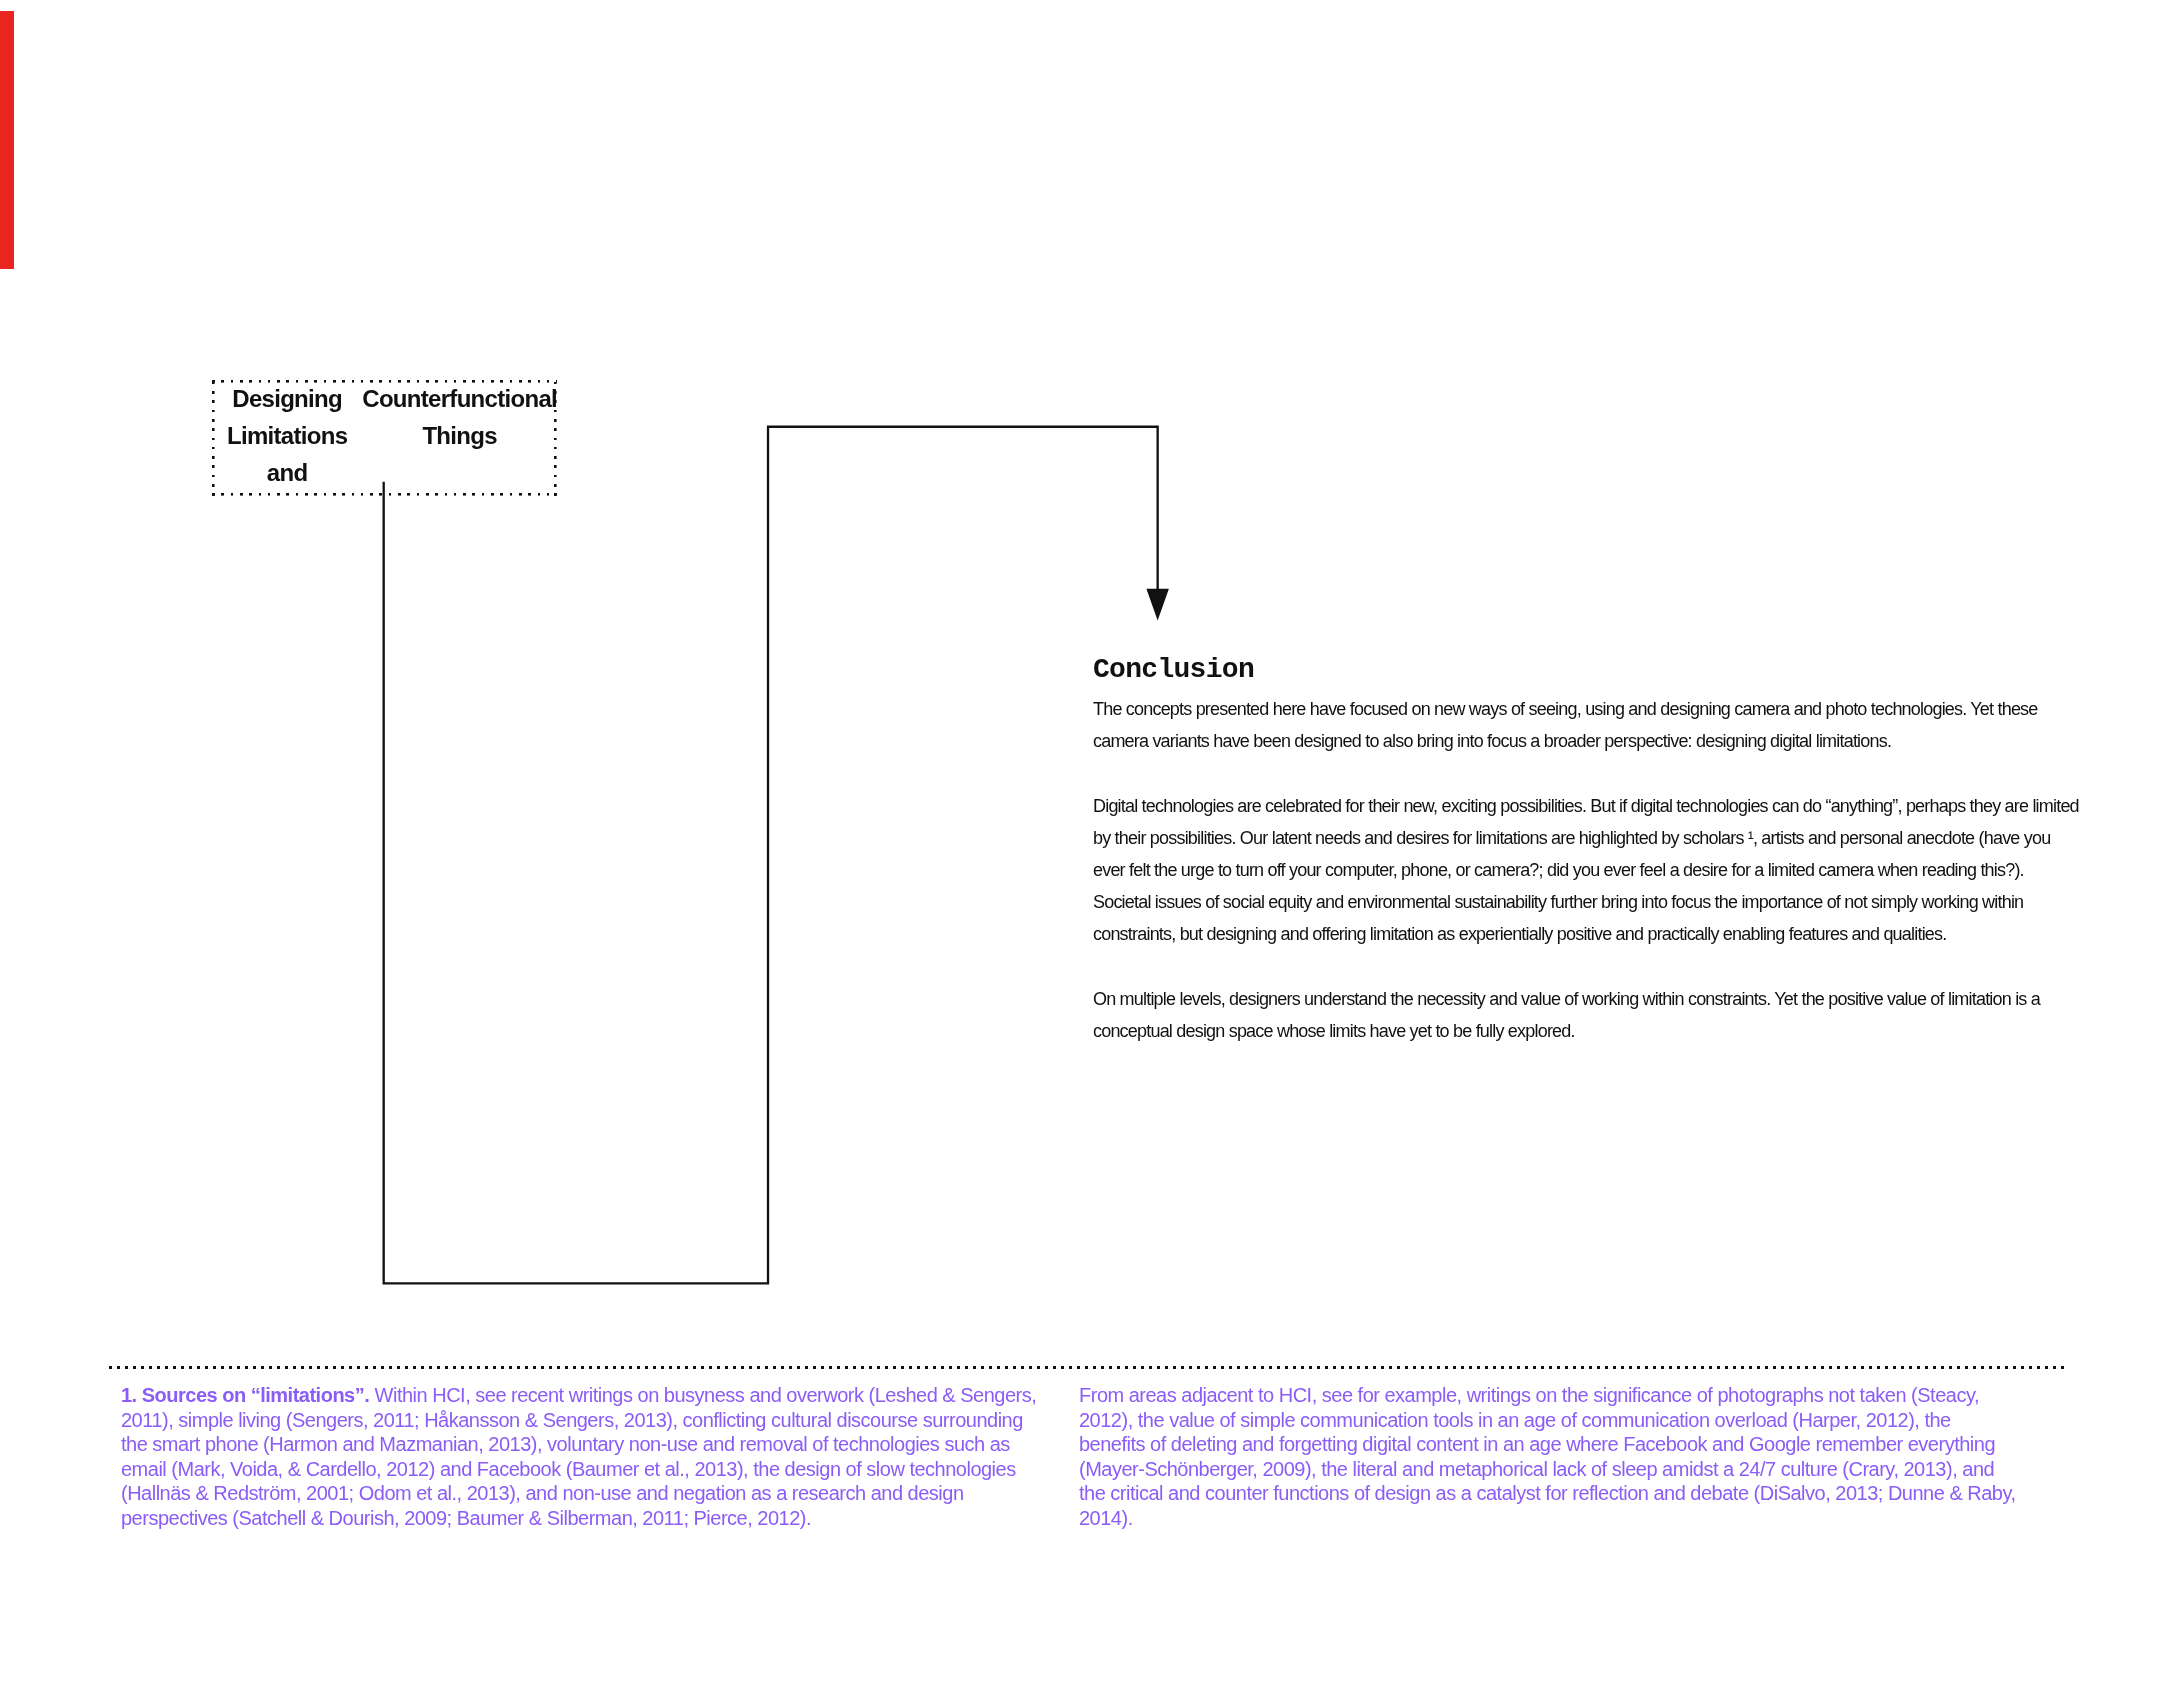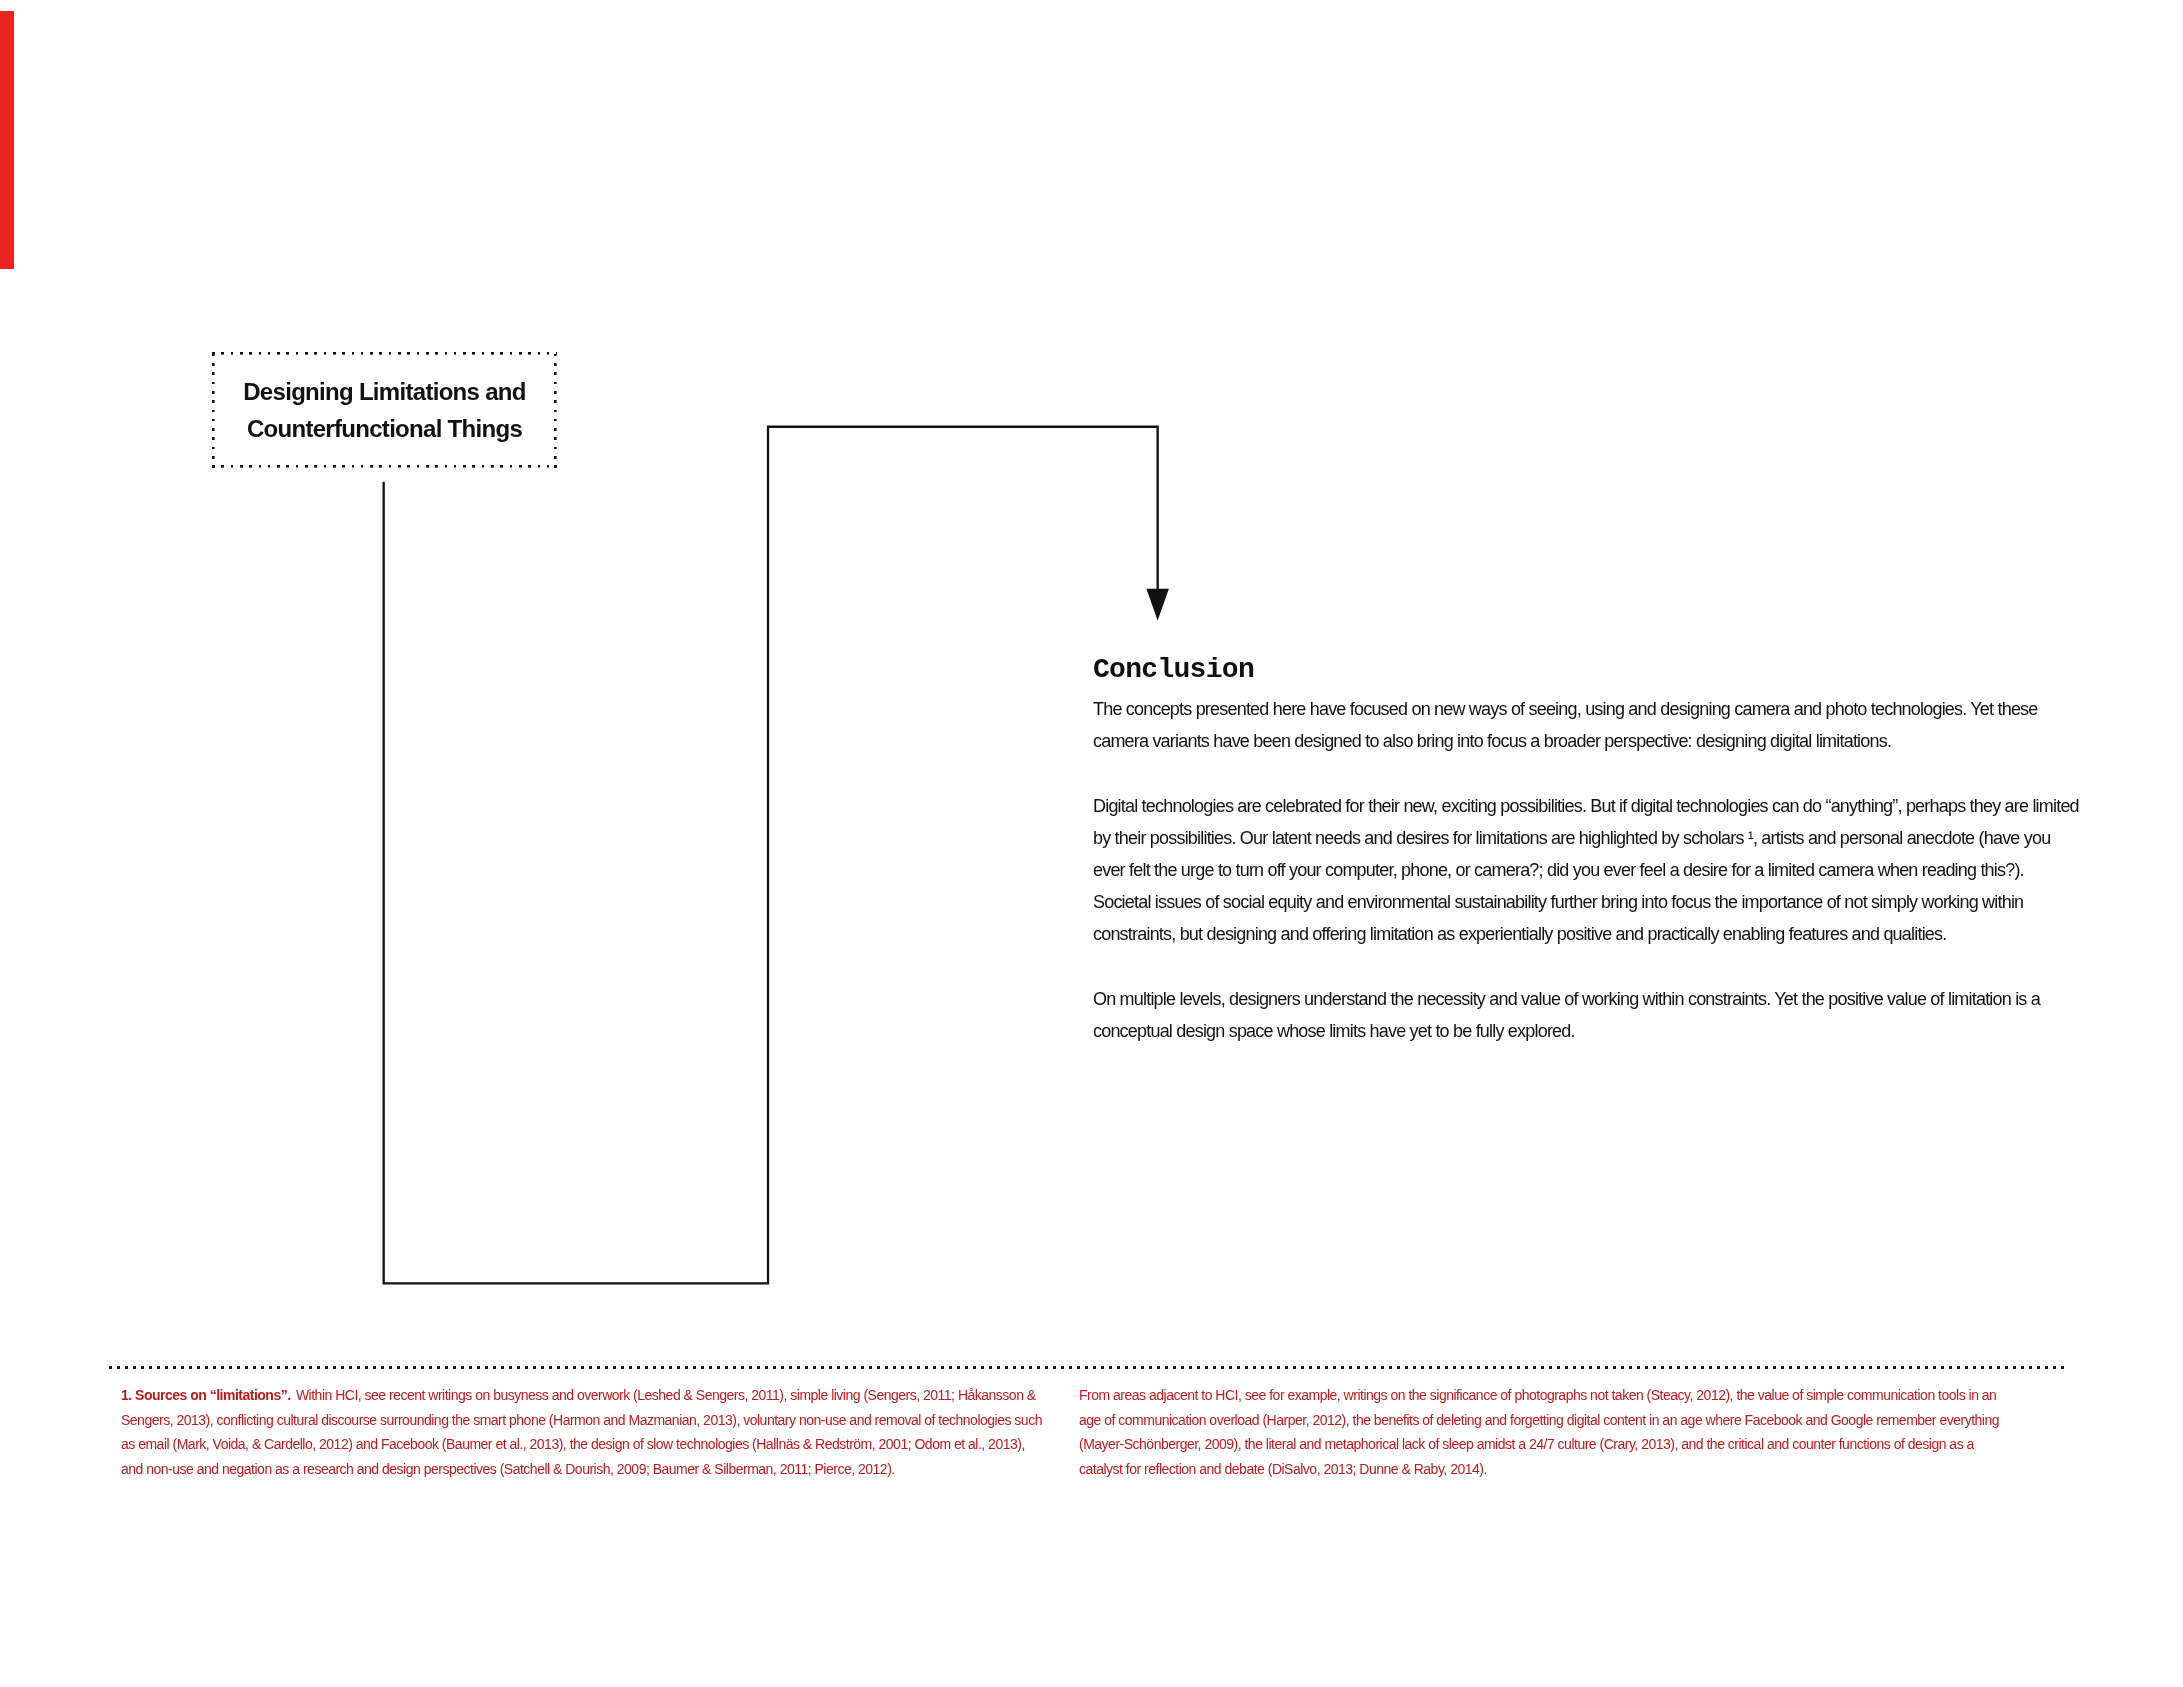--- a/index.html
+++ b/index.html
@@ -24,7 +24,7 @@
   
   .title-box {
     position: absolute;
-    left: 212px; top: 352px;
+    left: 212px; top: 380px;
     width: 345px; height: 116px;
     box-sizing: border-box;
     background-image:
@@ -36,7 +36,7 @@
     background-position: 0 0, 0 100%, 0 0, 100% 0;
     background-repeat: no-repeat;
     display: flex;
-    flex-direction: column;
+    flex-direction: row;
     justify-content: center;
     text-align: center;
     font-weight: 700;

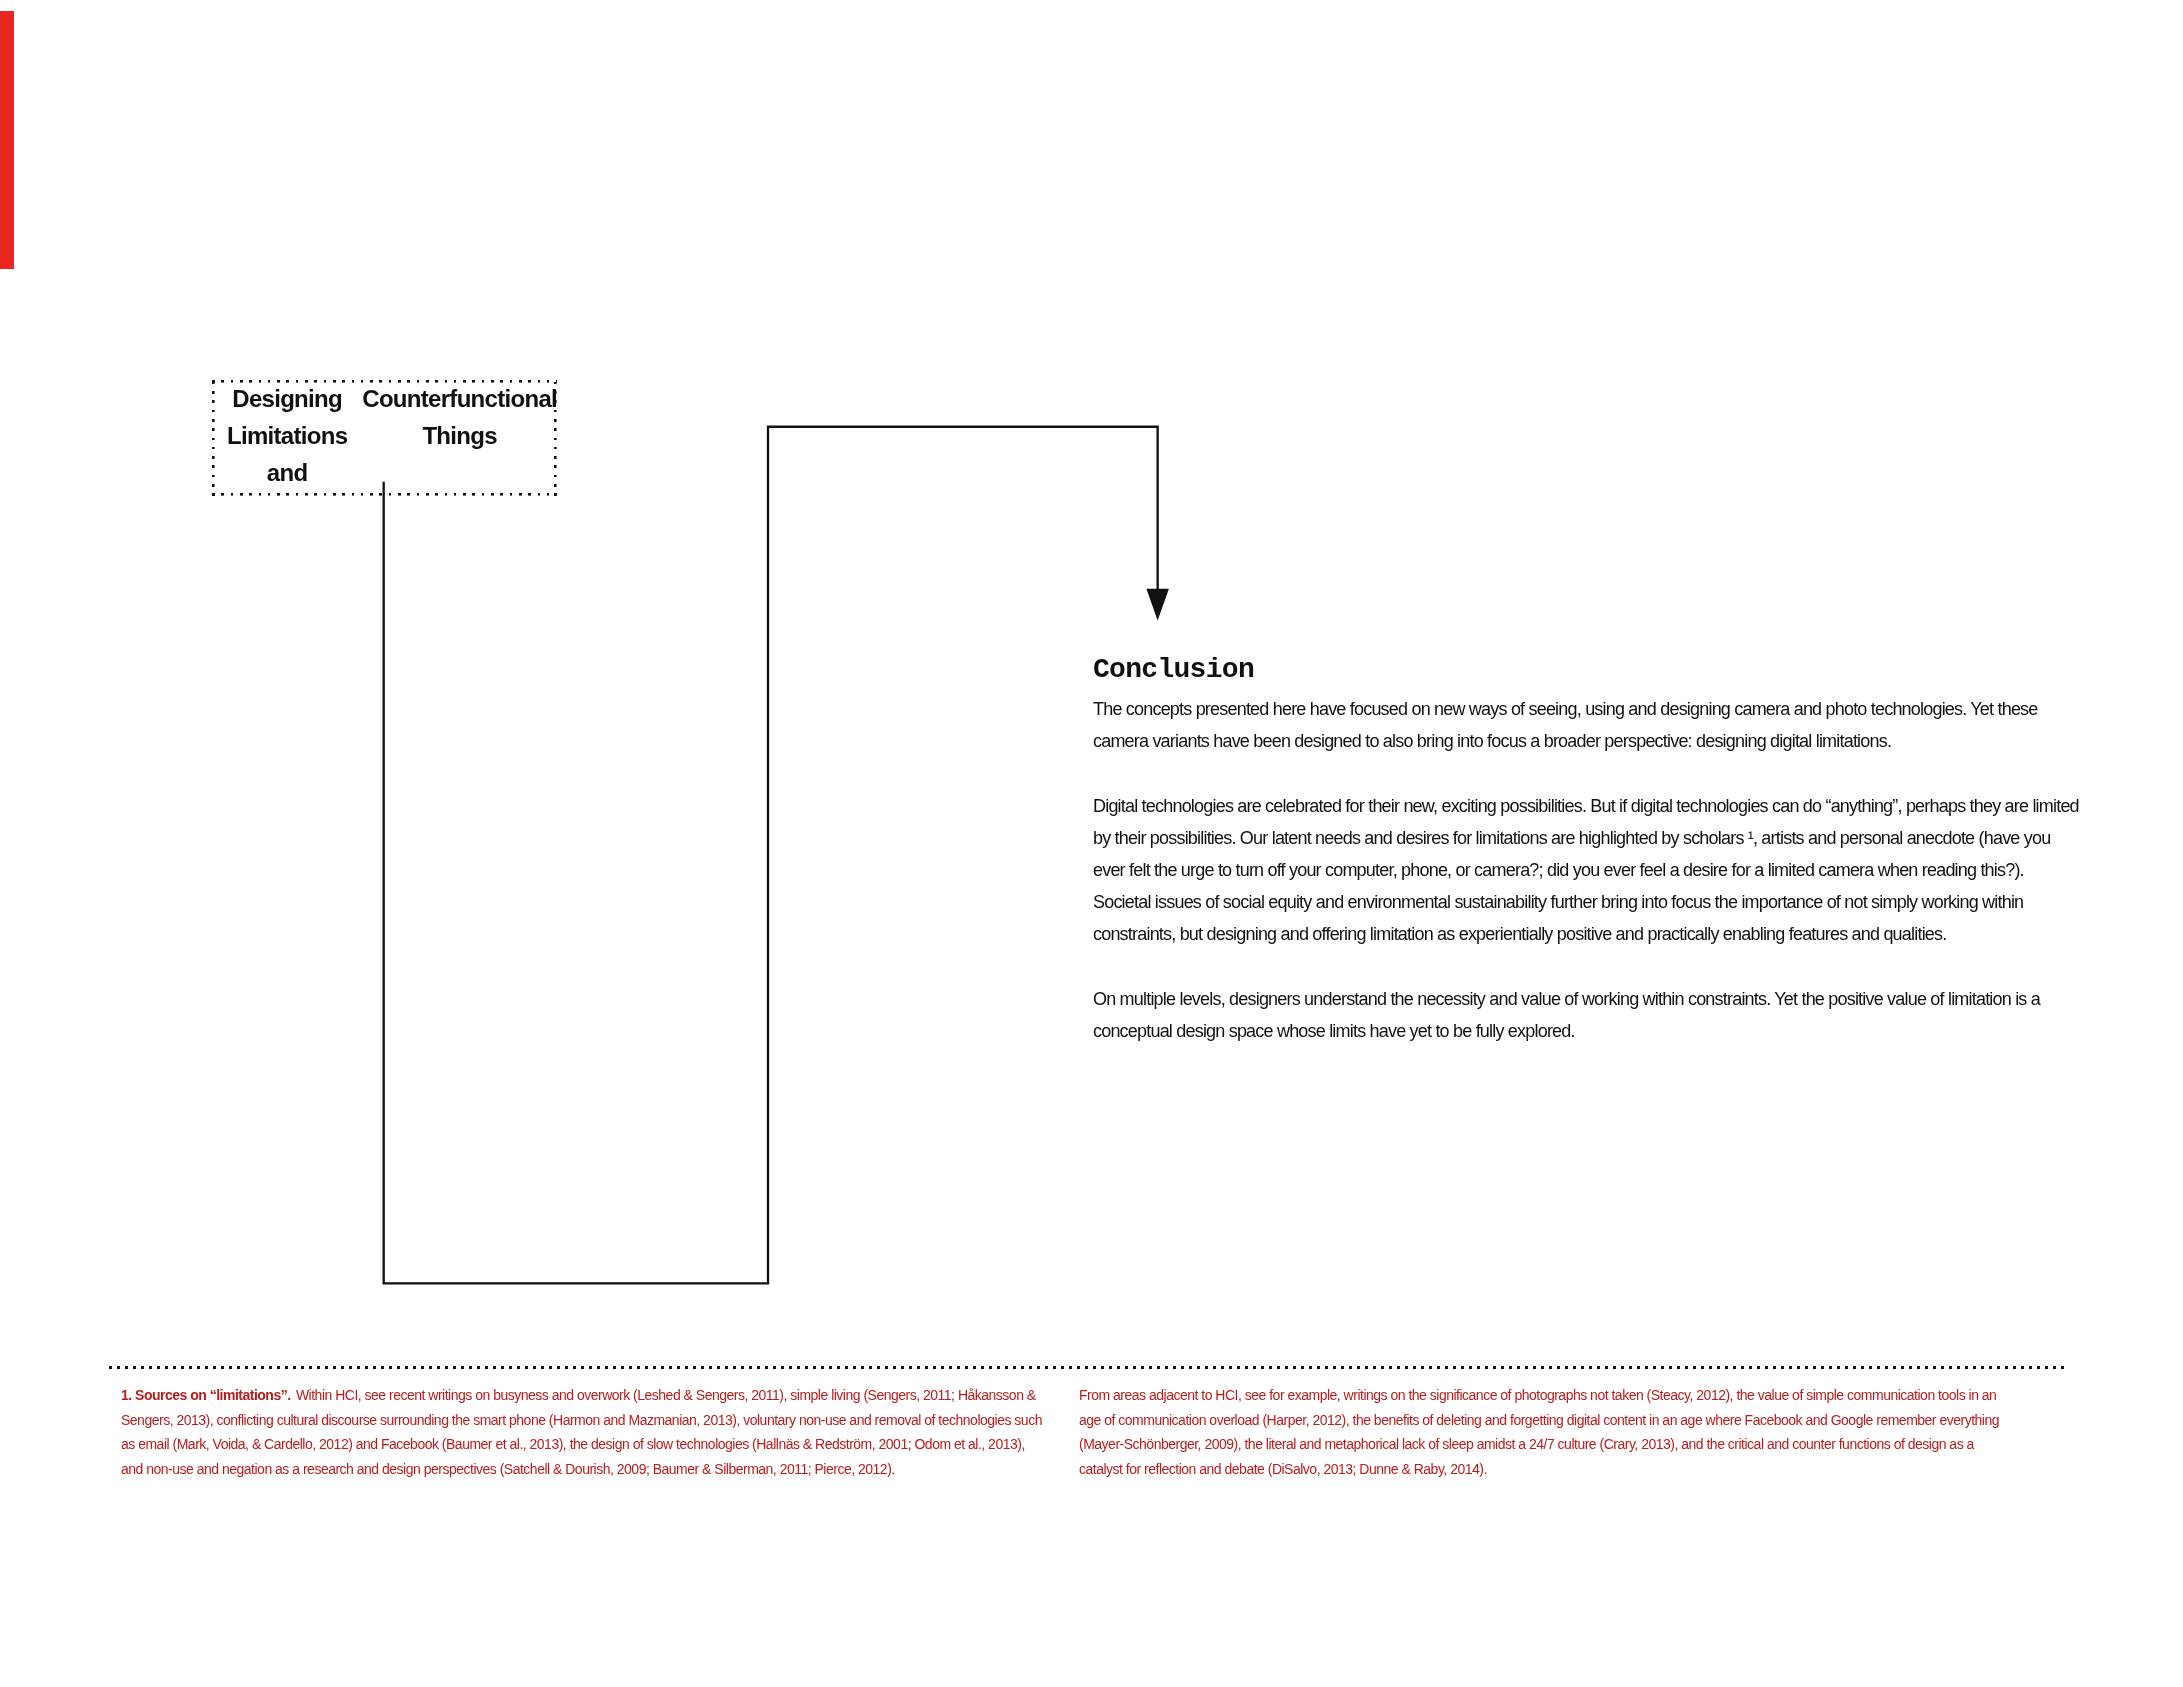--- a/index.html
+++ b/index.html
@@ -81,10 +81,10 @@
   .footnote {
     position: absolute;
     top: 1383px;
-    font-size: 14px;
+    font-size: 20px;
     line-height: 24.5px;
     letter-spacing: -0.5px;
-    color: #b91c1c;
+    color: #8b5cf6;
   }
   .footnote b { font-weight: 700; margin-right: 5.3px; }
   .footnote-left  { left: 121px;  width: 926px; }

